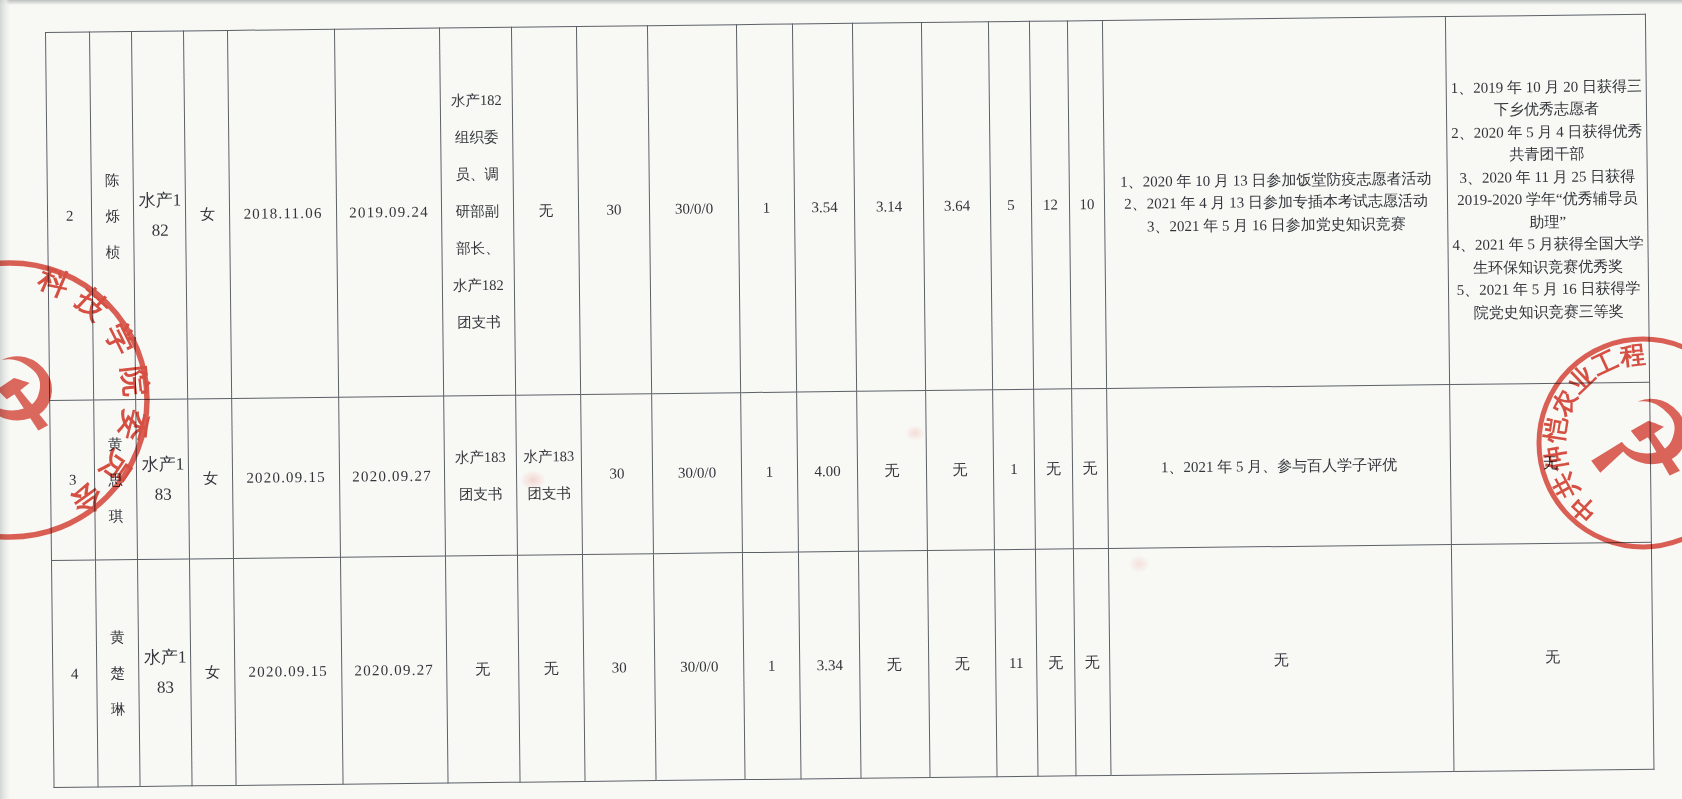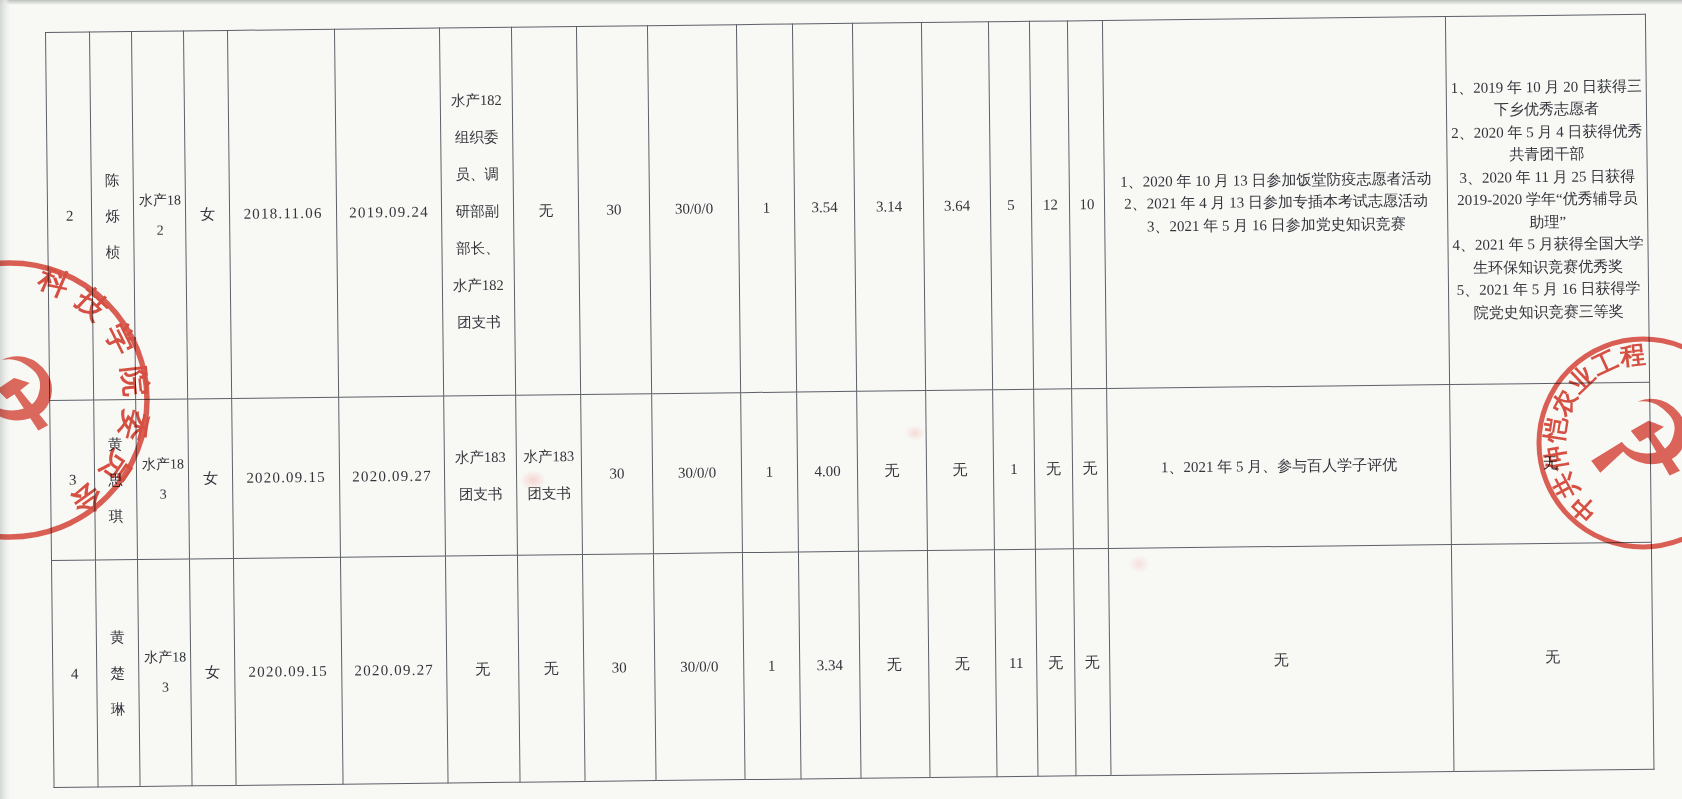--- a/index.html
+++ b/index.html
@@ -27,7 +27,7 @@
   td.zh{font-size:14.5px;}
   td.date{letter-spacing:1.2px;font-size:15px;}
   .vname{display:inline-block;width:1.15em;word-break:break-all;line-height:36px;font-size:14.5px;}
-  .wrapclass{display:inline-block;width:48px;word-break:break-all;line-height:30px;font-size:14px;}
+  .wrapclass{display:inline-block;width:48px;word-break:break-all;line-height:30px;font-size:17px;}
   .wrapduty{display:inline-block;width:54px;word-break:break-all;line-height:37px;font-size:14.5px;}
   td.listcell{
     text-align:left;vertical-align:middle;white-space:pre-line;

